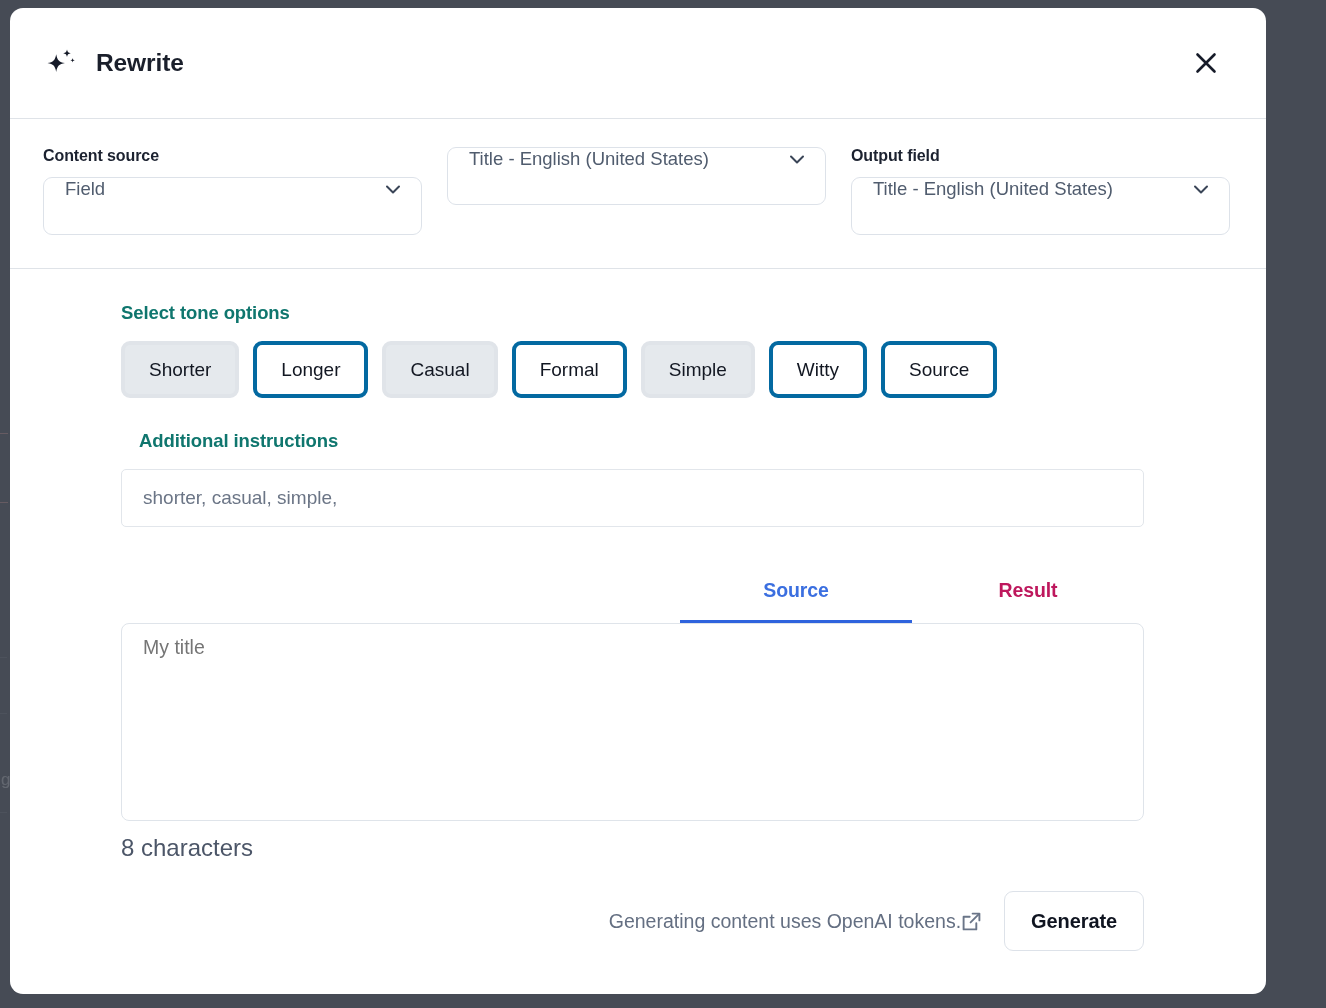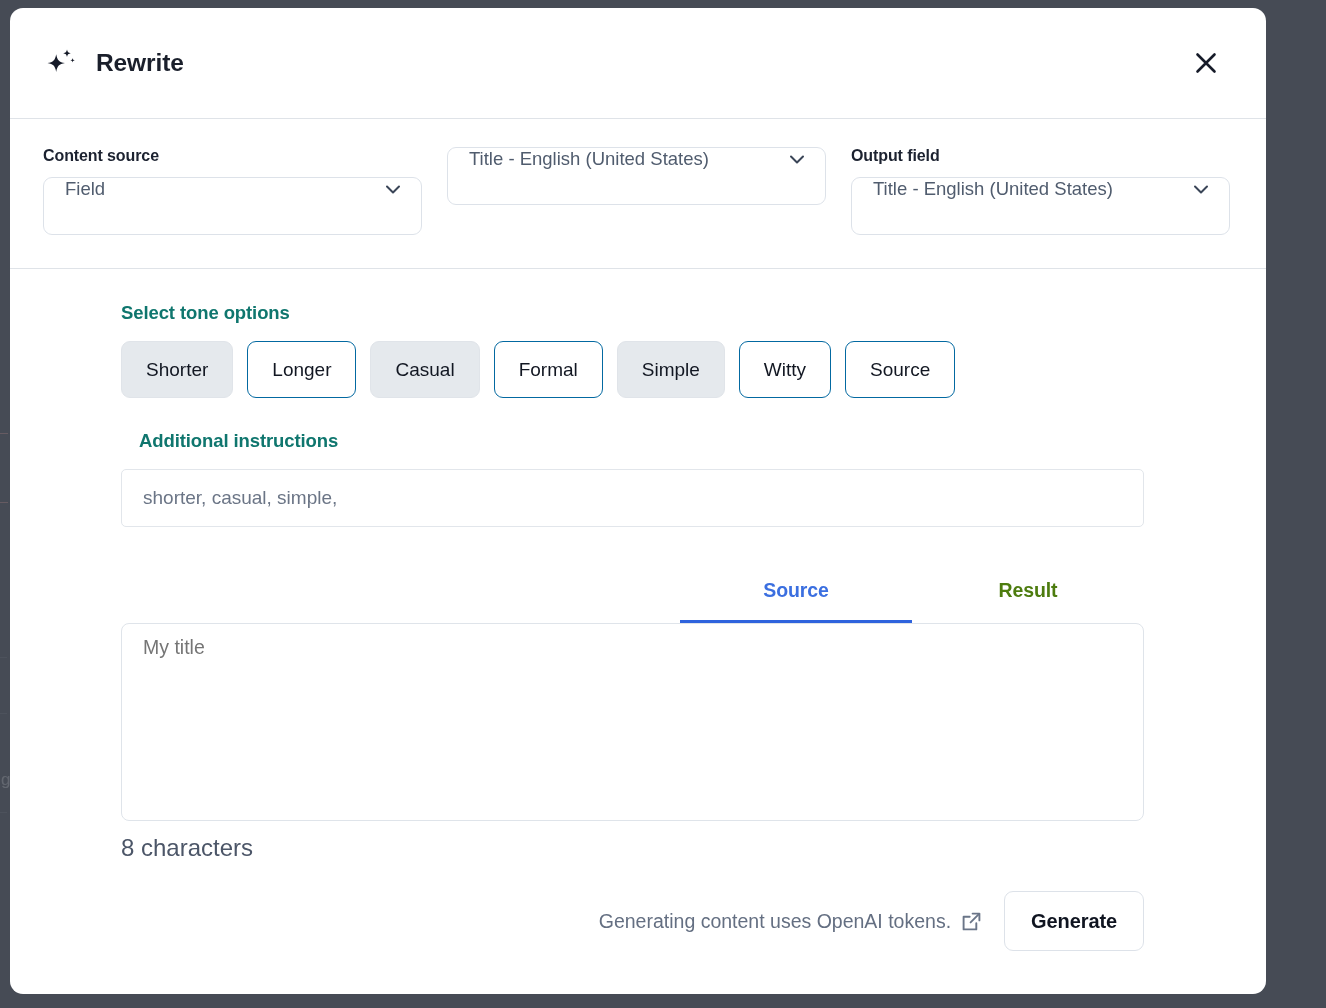--- a/index.html
+++ b/index.html
@@ -173,7 +173,7 @@
     min-width: 0;
     padding: 0 24px;
     border-radius: 9px;
-    border: 1px solid #0369a1;
+    border: 4px solid #0369a1;
     background: #ffffff;
     font-family: "Liberation Sans", sans-serif;
     font-size: 19px;

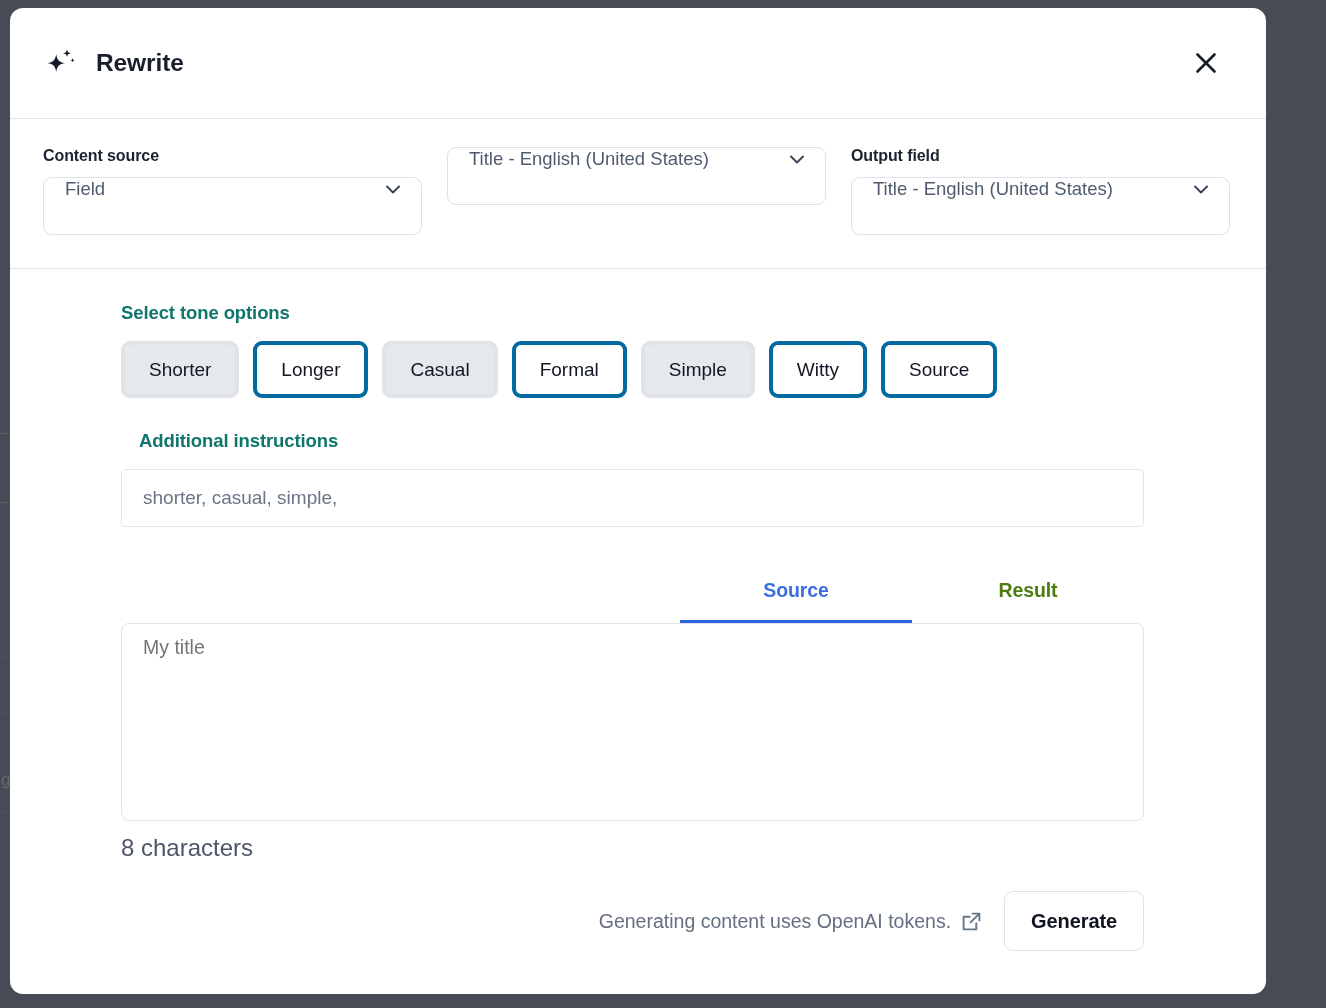--- a/index.html
+++ b/index.html
@@ -230,7 +230,7 @@
     color: #3b6fe0;
     border-bottom-color: #2f63dd;
   }
-  .tab.inactive { color: #4d7c0f; }
+  .tab.inactive { color: #be185d; }
 
   
   .source-textarea {

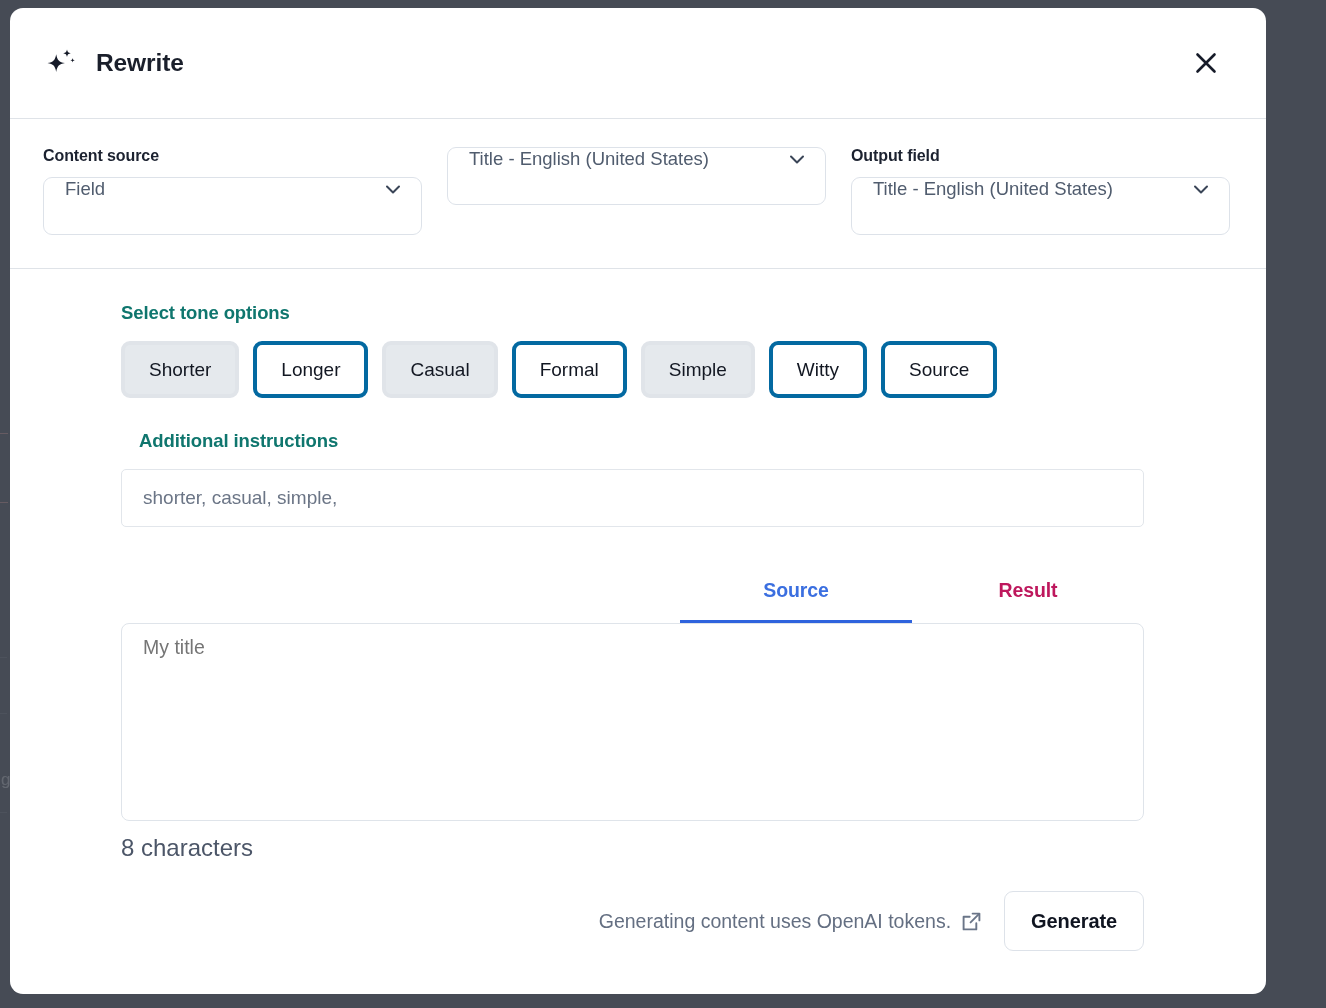--- a/index.html
+++ b/index.html
@@ -265,7 +265,7 @@
   .footer-note {
     display: flex;
     align-items: center;
-    gap: 10px;
+    gap: 0;
     font-size: 19.5px;
     color: #646f82;
     cursor: pointer;

